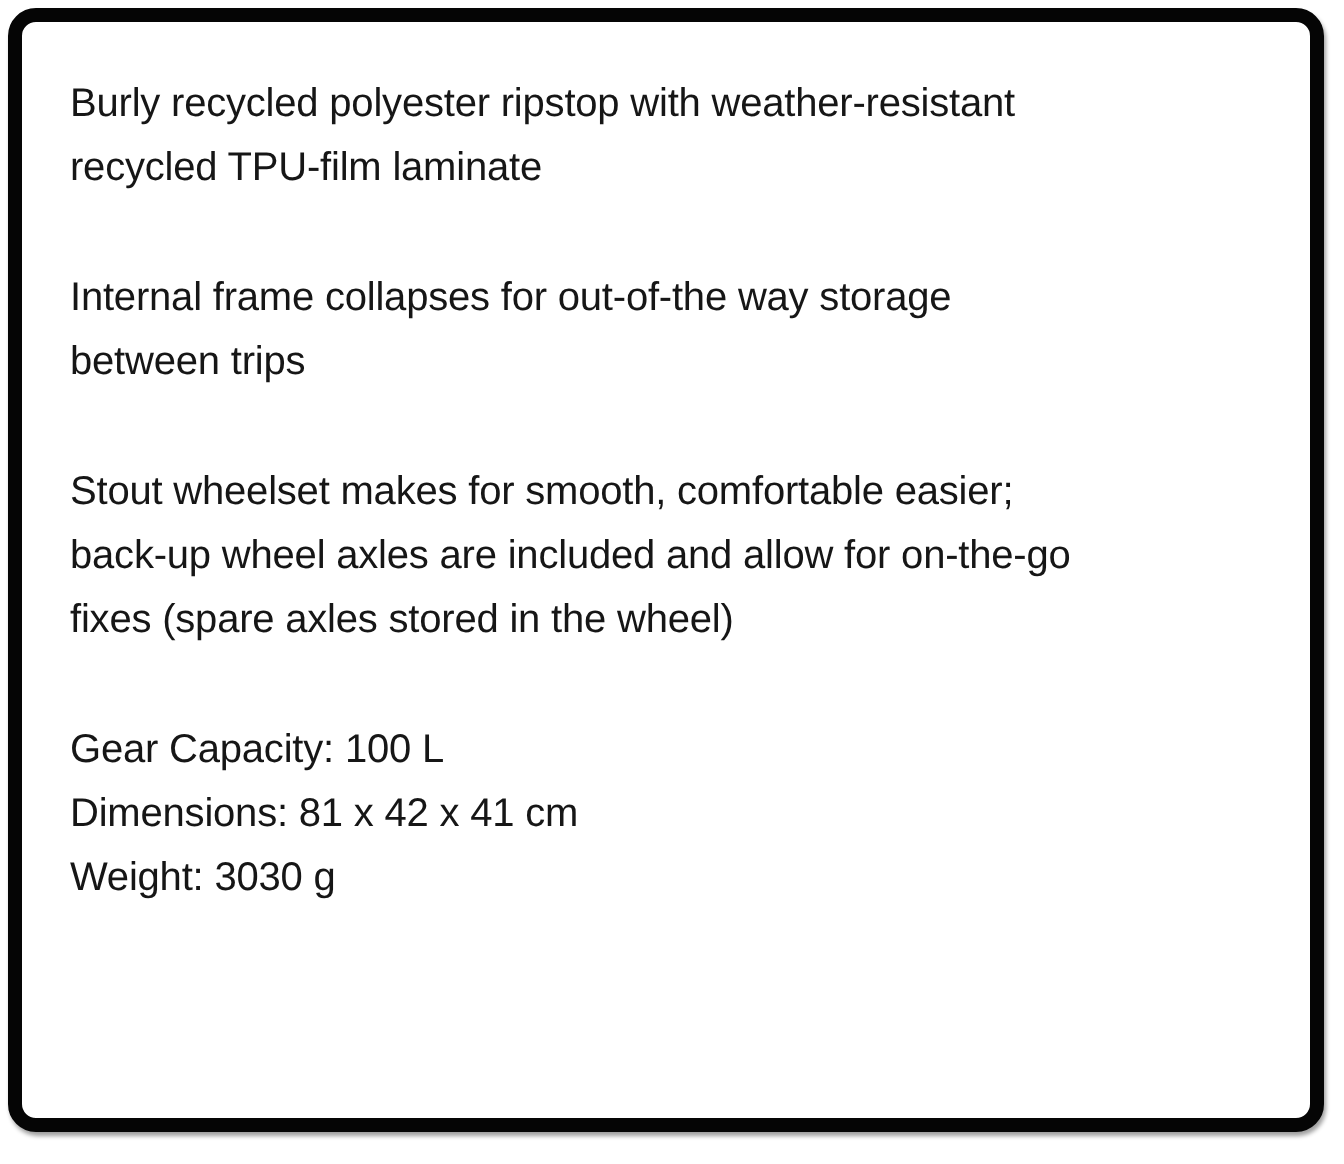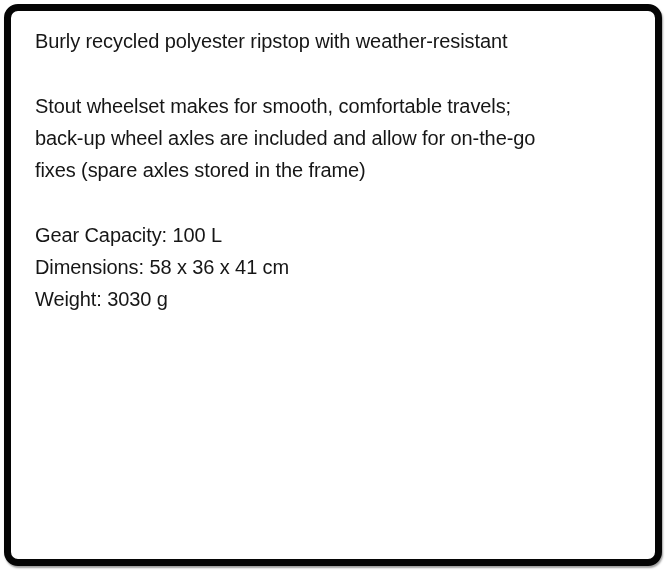--- a/index.html
+++ b/index.html
@@ -21,7 +21,7 @@
     border: 7px solid #050505;
     border-radius: 14px;
     box-shadow: 1px 2px 2px rgba(0,0,0,0.38);
-    padding: 14px 24px 0 24px;
+    padding: 25px 24px 0 24px;
     font-family: "Liberation Sans", "DejaVu Sans", sans-serif;
     font-size: 20px;
     line-height: 32px;

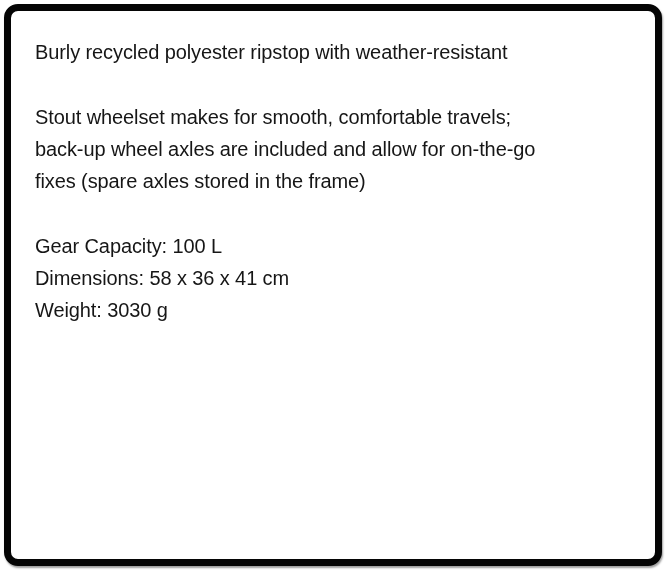--- a/index.html
+++ b/index.html
@@ -46,6 +46,7 @@
 
   <p class="para">
     <span class="line">Burly recycled polyester ripstop with weather-resistant</span>
+    <span class="line">recycled TPU-film laminate</span>
   </p>
 
   <p class="para">

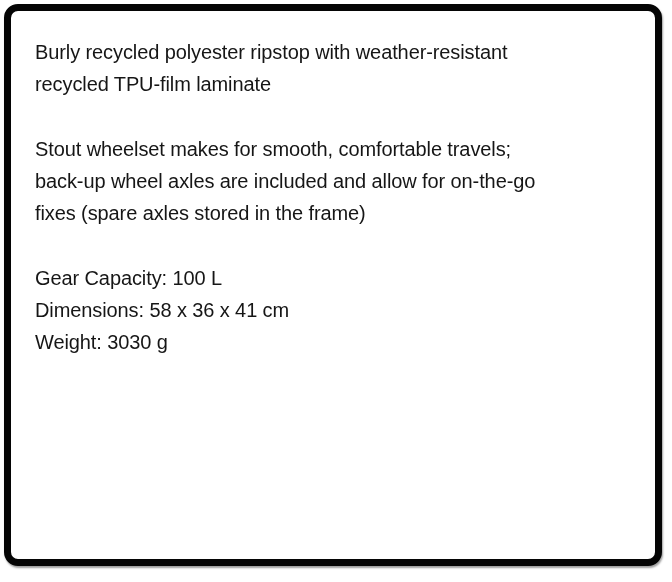--- a/index.html
+++ b/index.html
@@ -52,6 +52,10 @@
   <p class="para">
   </p>
 
+  <p class="para">
+    <span class="line">Internal frame collapses for out-of-the way storage</span>
+    <span class="line">between trips</span>
+  </p>
 
   <p class="para">
     <span class="line">Stout wheelset makes for smooth, comfortable travels;</span>

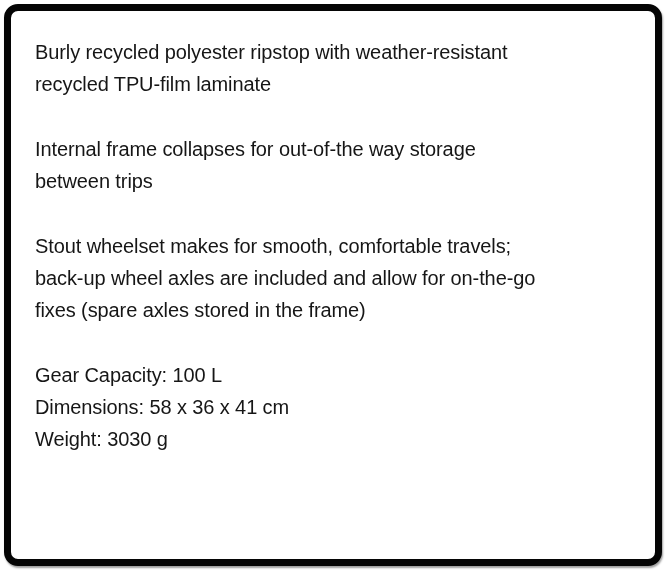--- a/index.html
+++ b/index.html
@@ -58,7 +58,7 @@
   </p>
 
   <p class="para">
-    <span class="line">Stout wheelset makes for smooth, comfortable travels;</span>
+    <span class="line">Stout wheelset makes for smooth, comfortable easier;</span>
     <span class="line">back-up wheel axles are included and allow for on-the-go</span>
     <span class="line">fixes (spare axles stored in the frame)</span>
   </p>

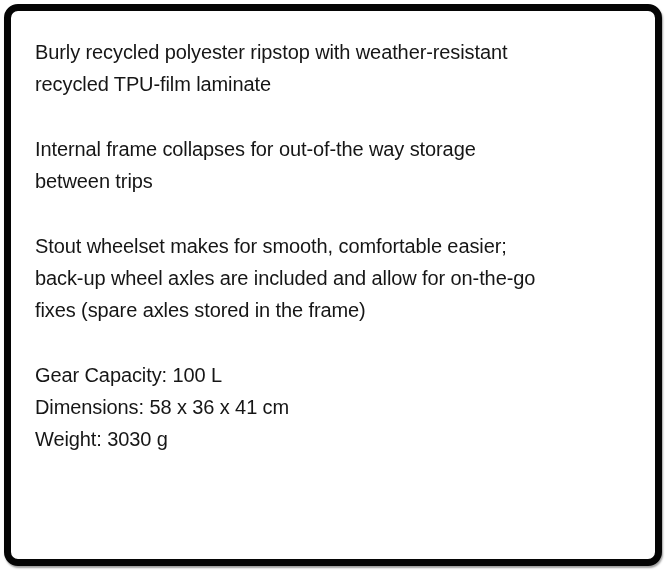--- a/index.html
+++ b/index.html
@@ -60,7 +60,7 @@
   <p class="para">
     <span class="line">Stout wheelset makes for smooth, comfortable easier;</span>
     <span class="line">back-up wheel axles are included and allow for on-the-go</span>
-    <span class="line">fixes (spare axles stored in the frame)</span>
+    <span class="line">fixes (spare axles stored in the wheel)</span>
   </p>
 
   <p class="para">

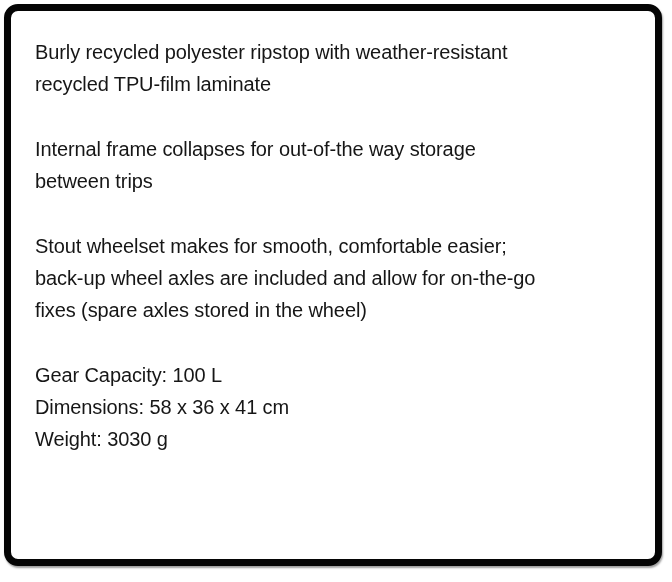--- a/index.html
+++ b/index.html
@@ -65,7 +65,7 @@
 
   <p class="para">
     <span class="line">Gear Capacity: 100 L</span>
-    <span class="line">Dimensions: 58 x 36 x 41 cm</span>
+    <span class="line">Dimensions: 81 x 42 x 41 cm</span>
     <span class="line">Weight: 3030 g</span>
   </p>
 

